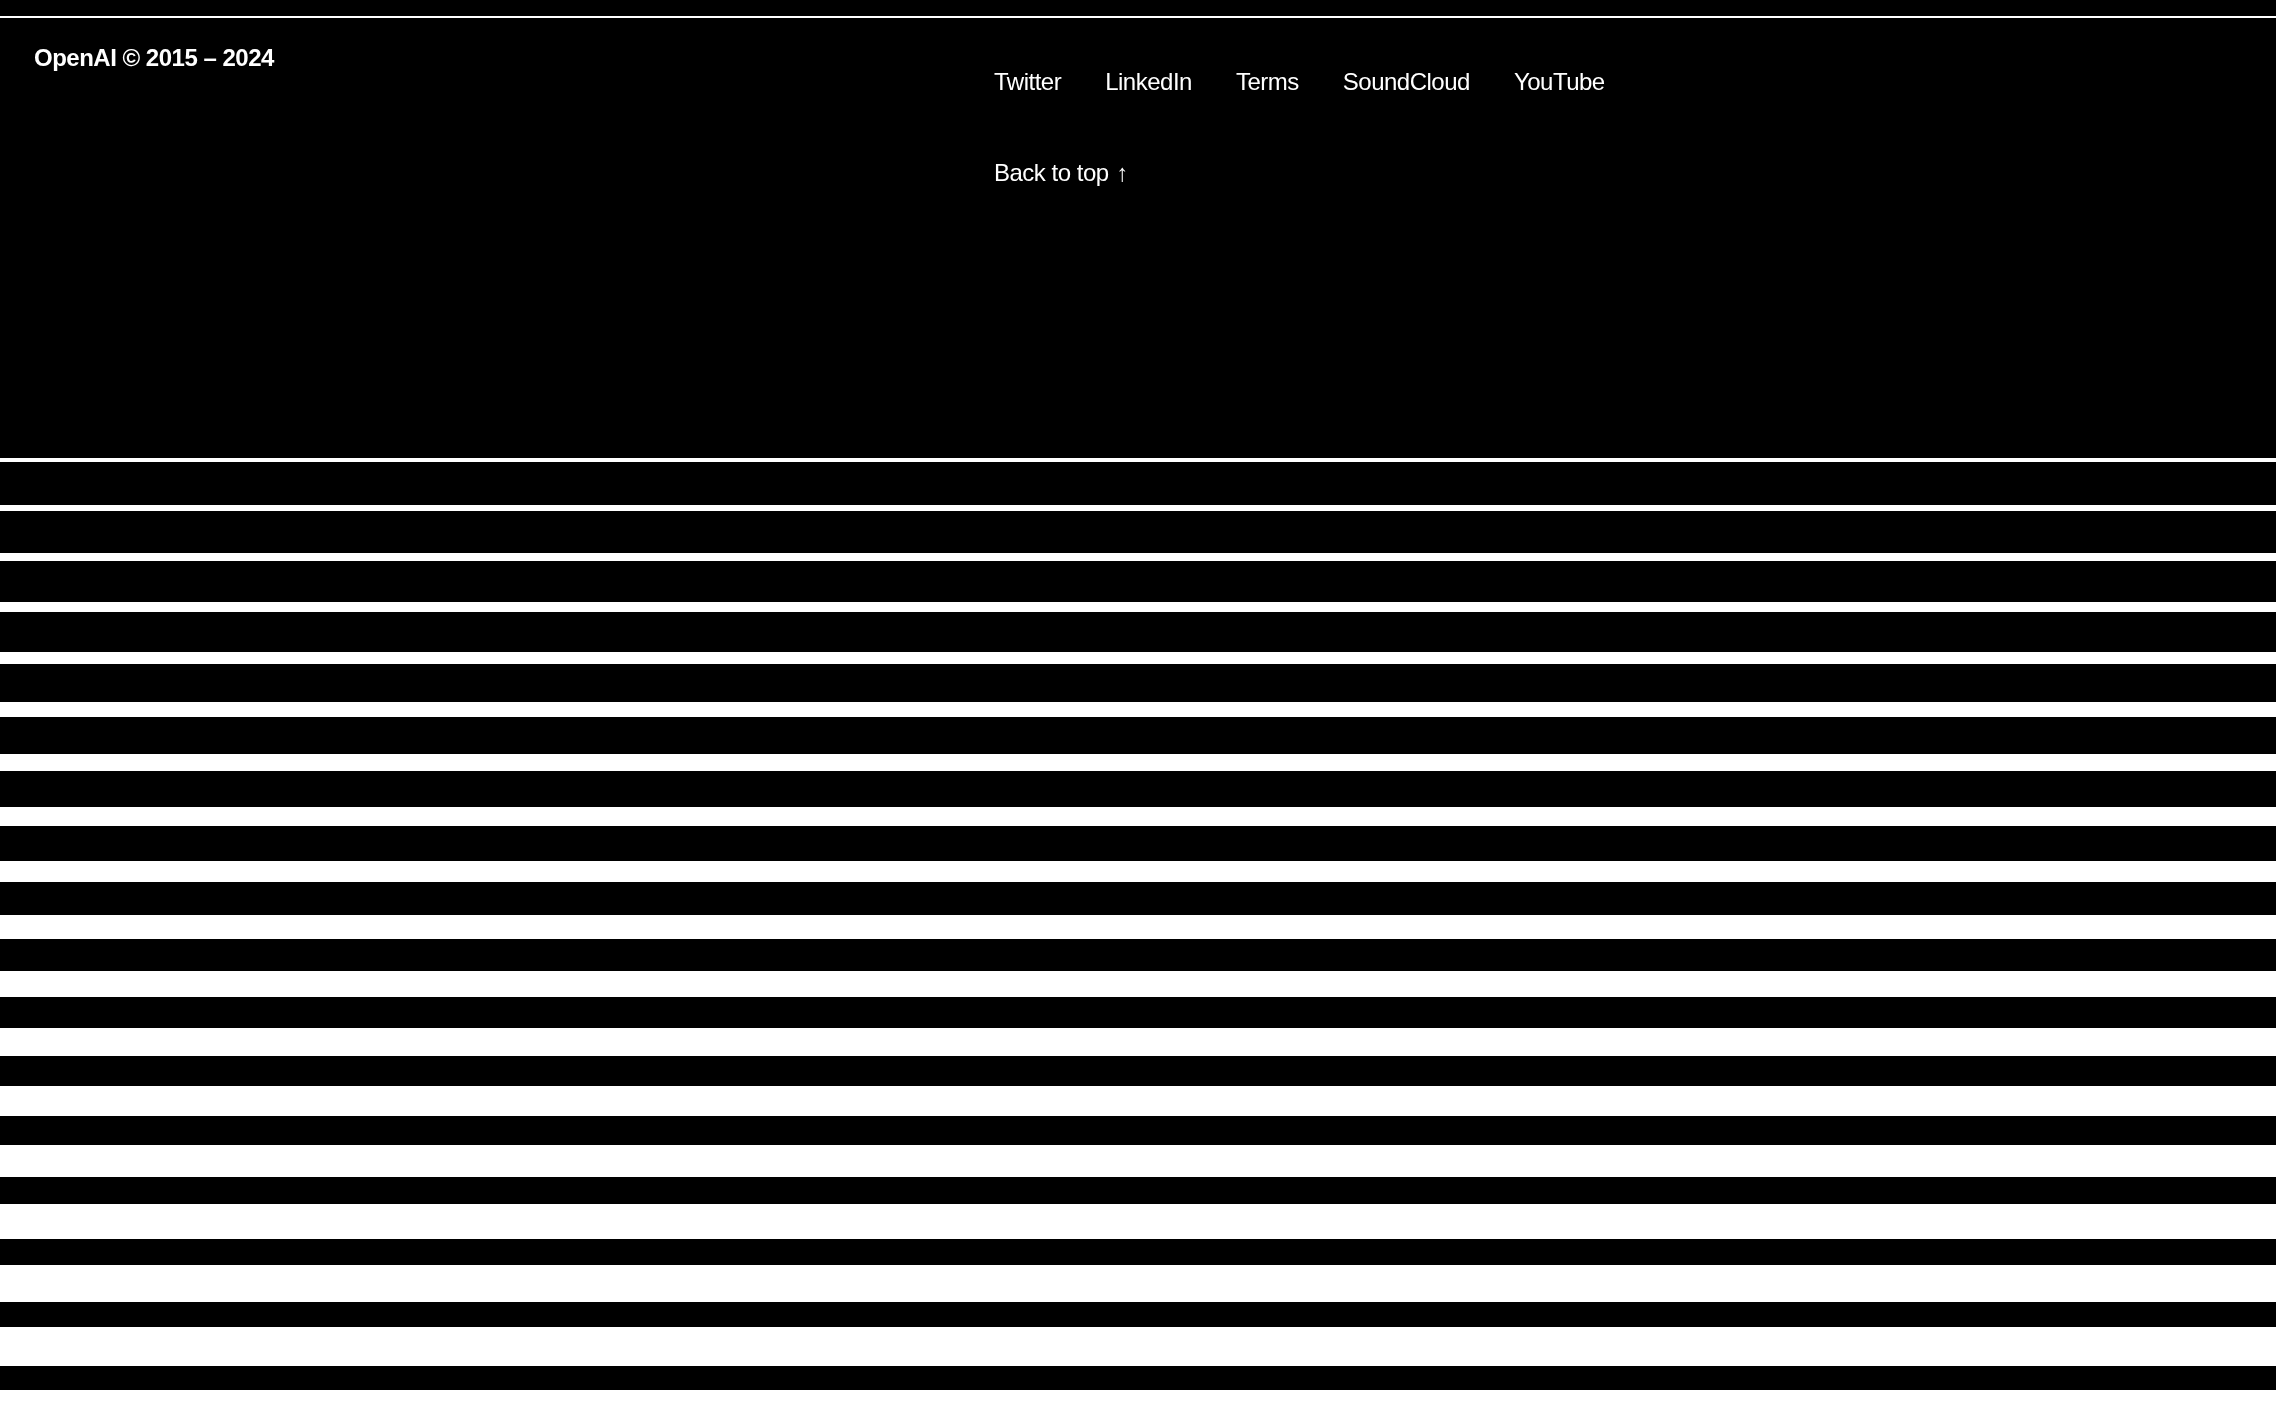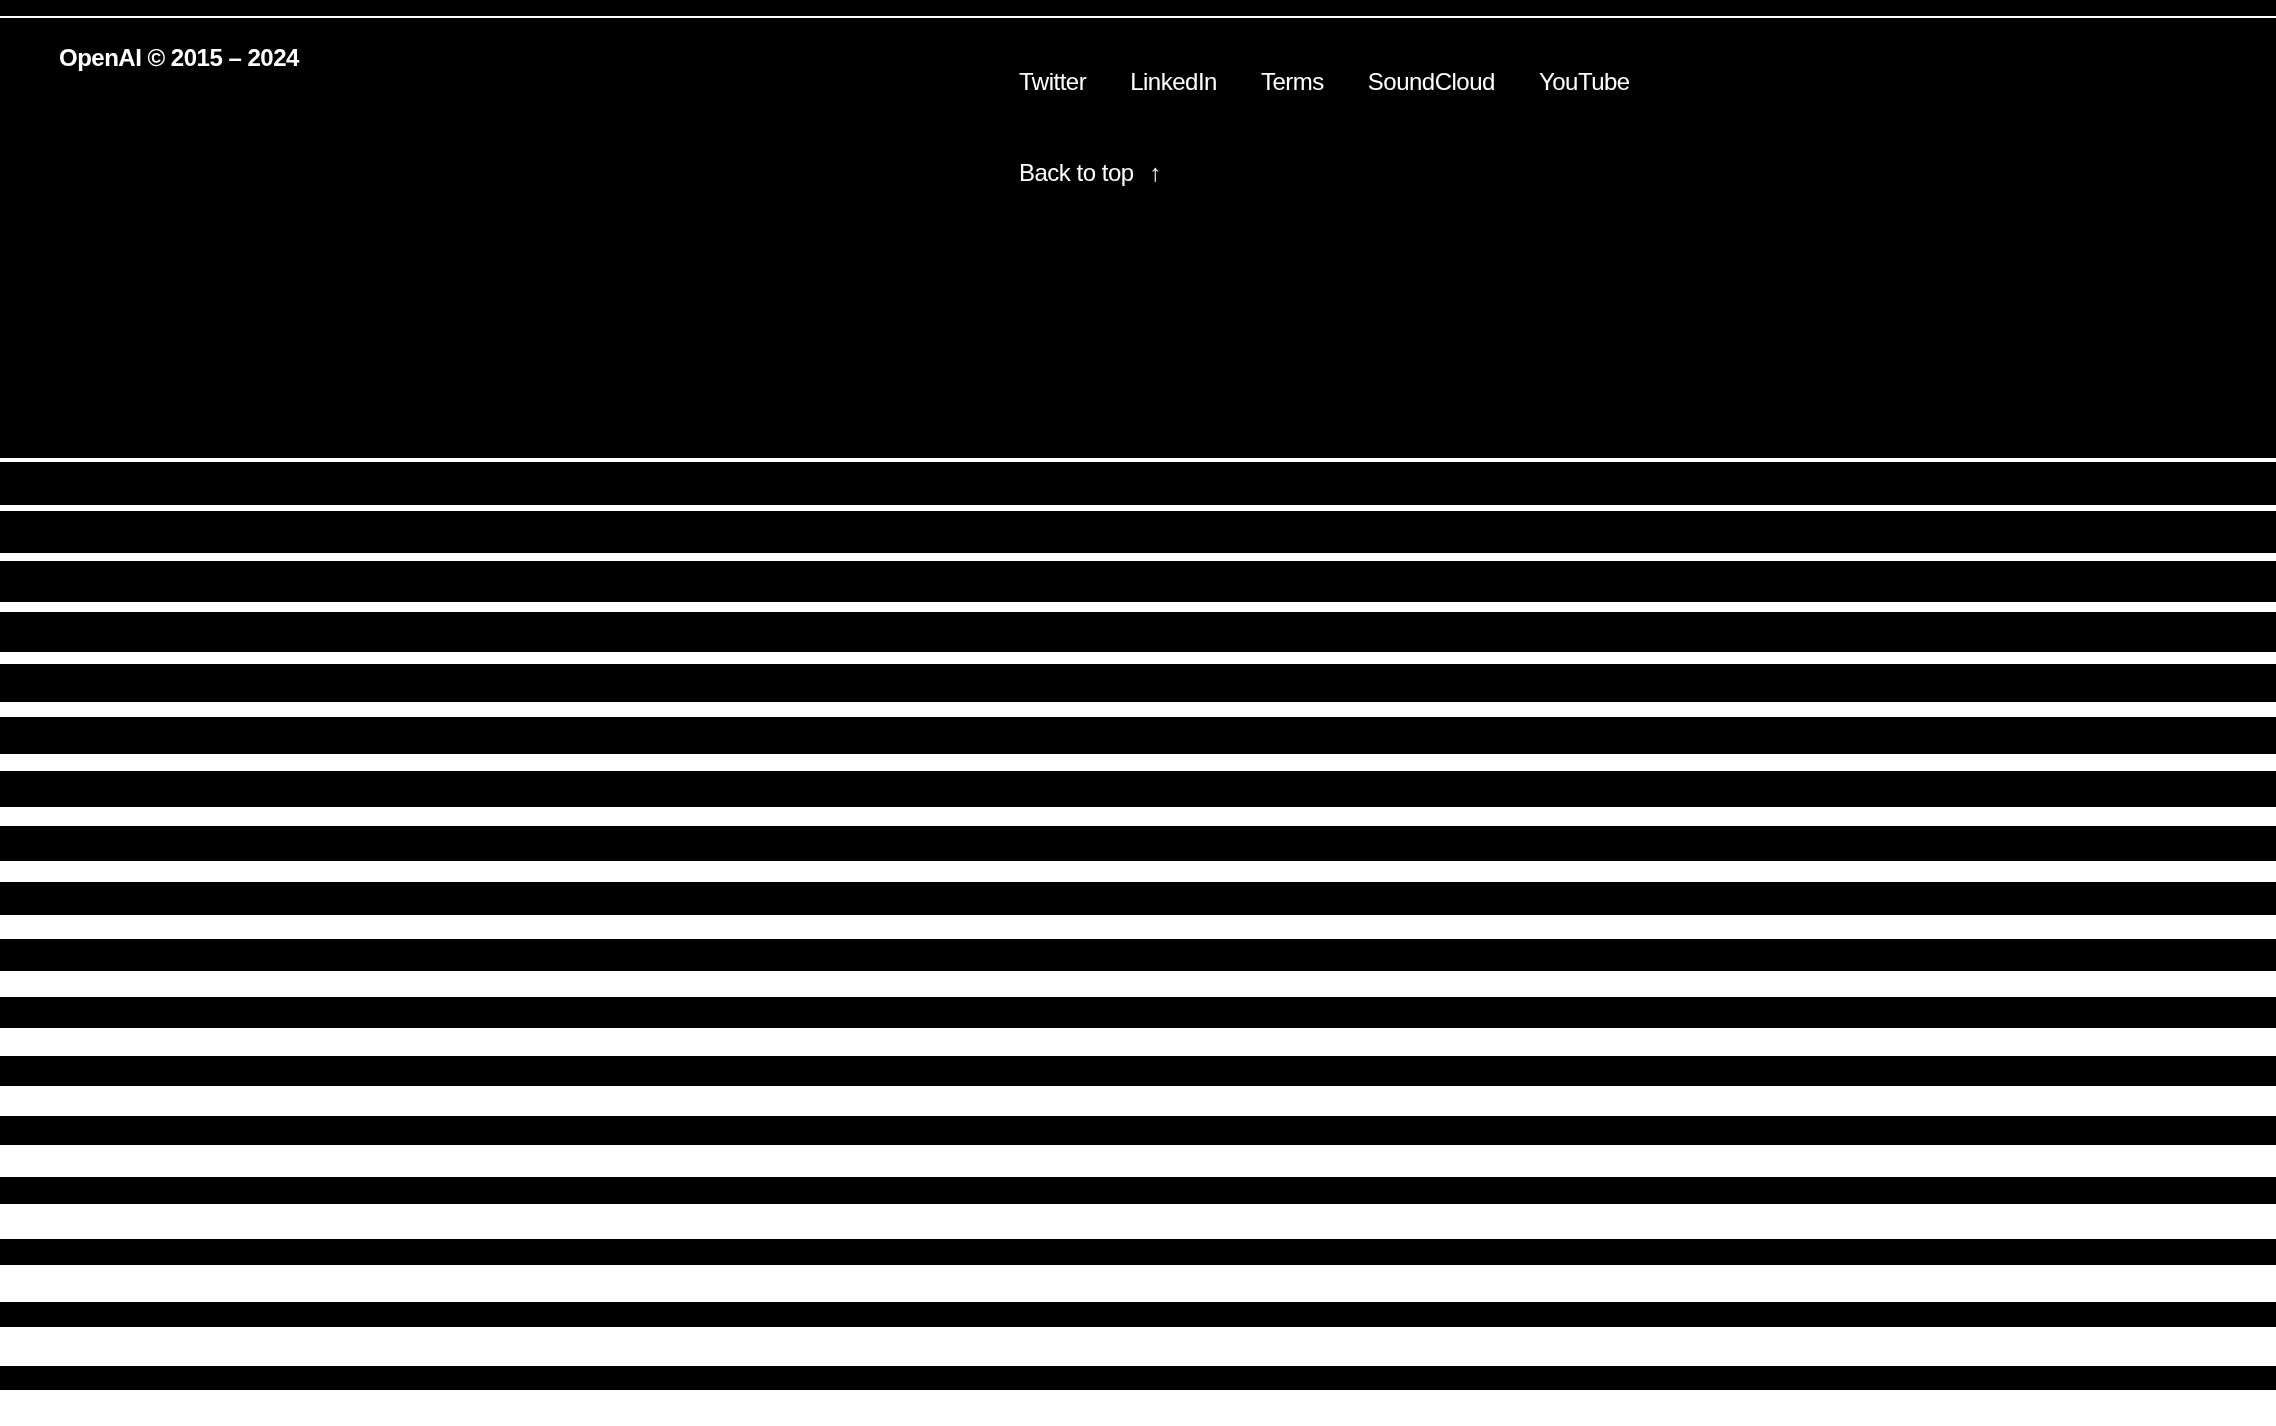--- a/index.html
+++ b/index.html
@@ -31,7 +31,6 @@
       display: flex;
       flex-direction: column;
       gap: 8px;
-      margin-left: 25px;
     }
     .footer-right {
       flex: 1;

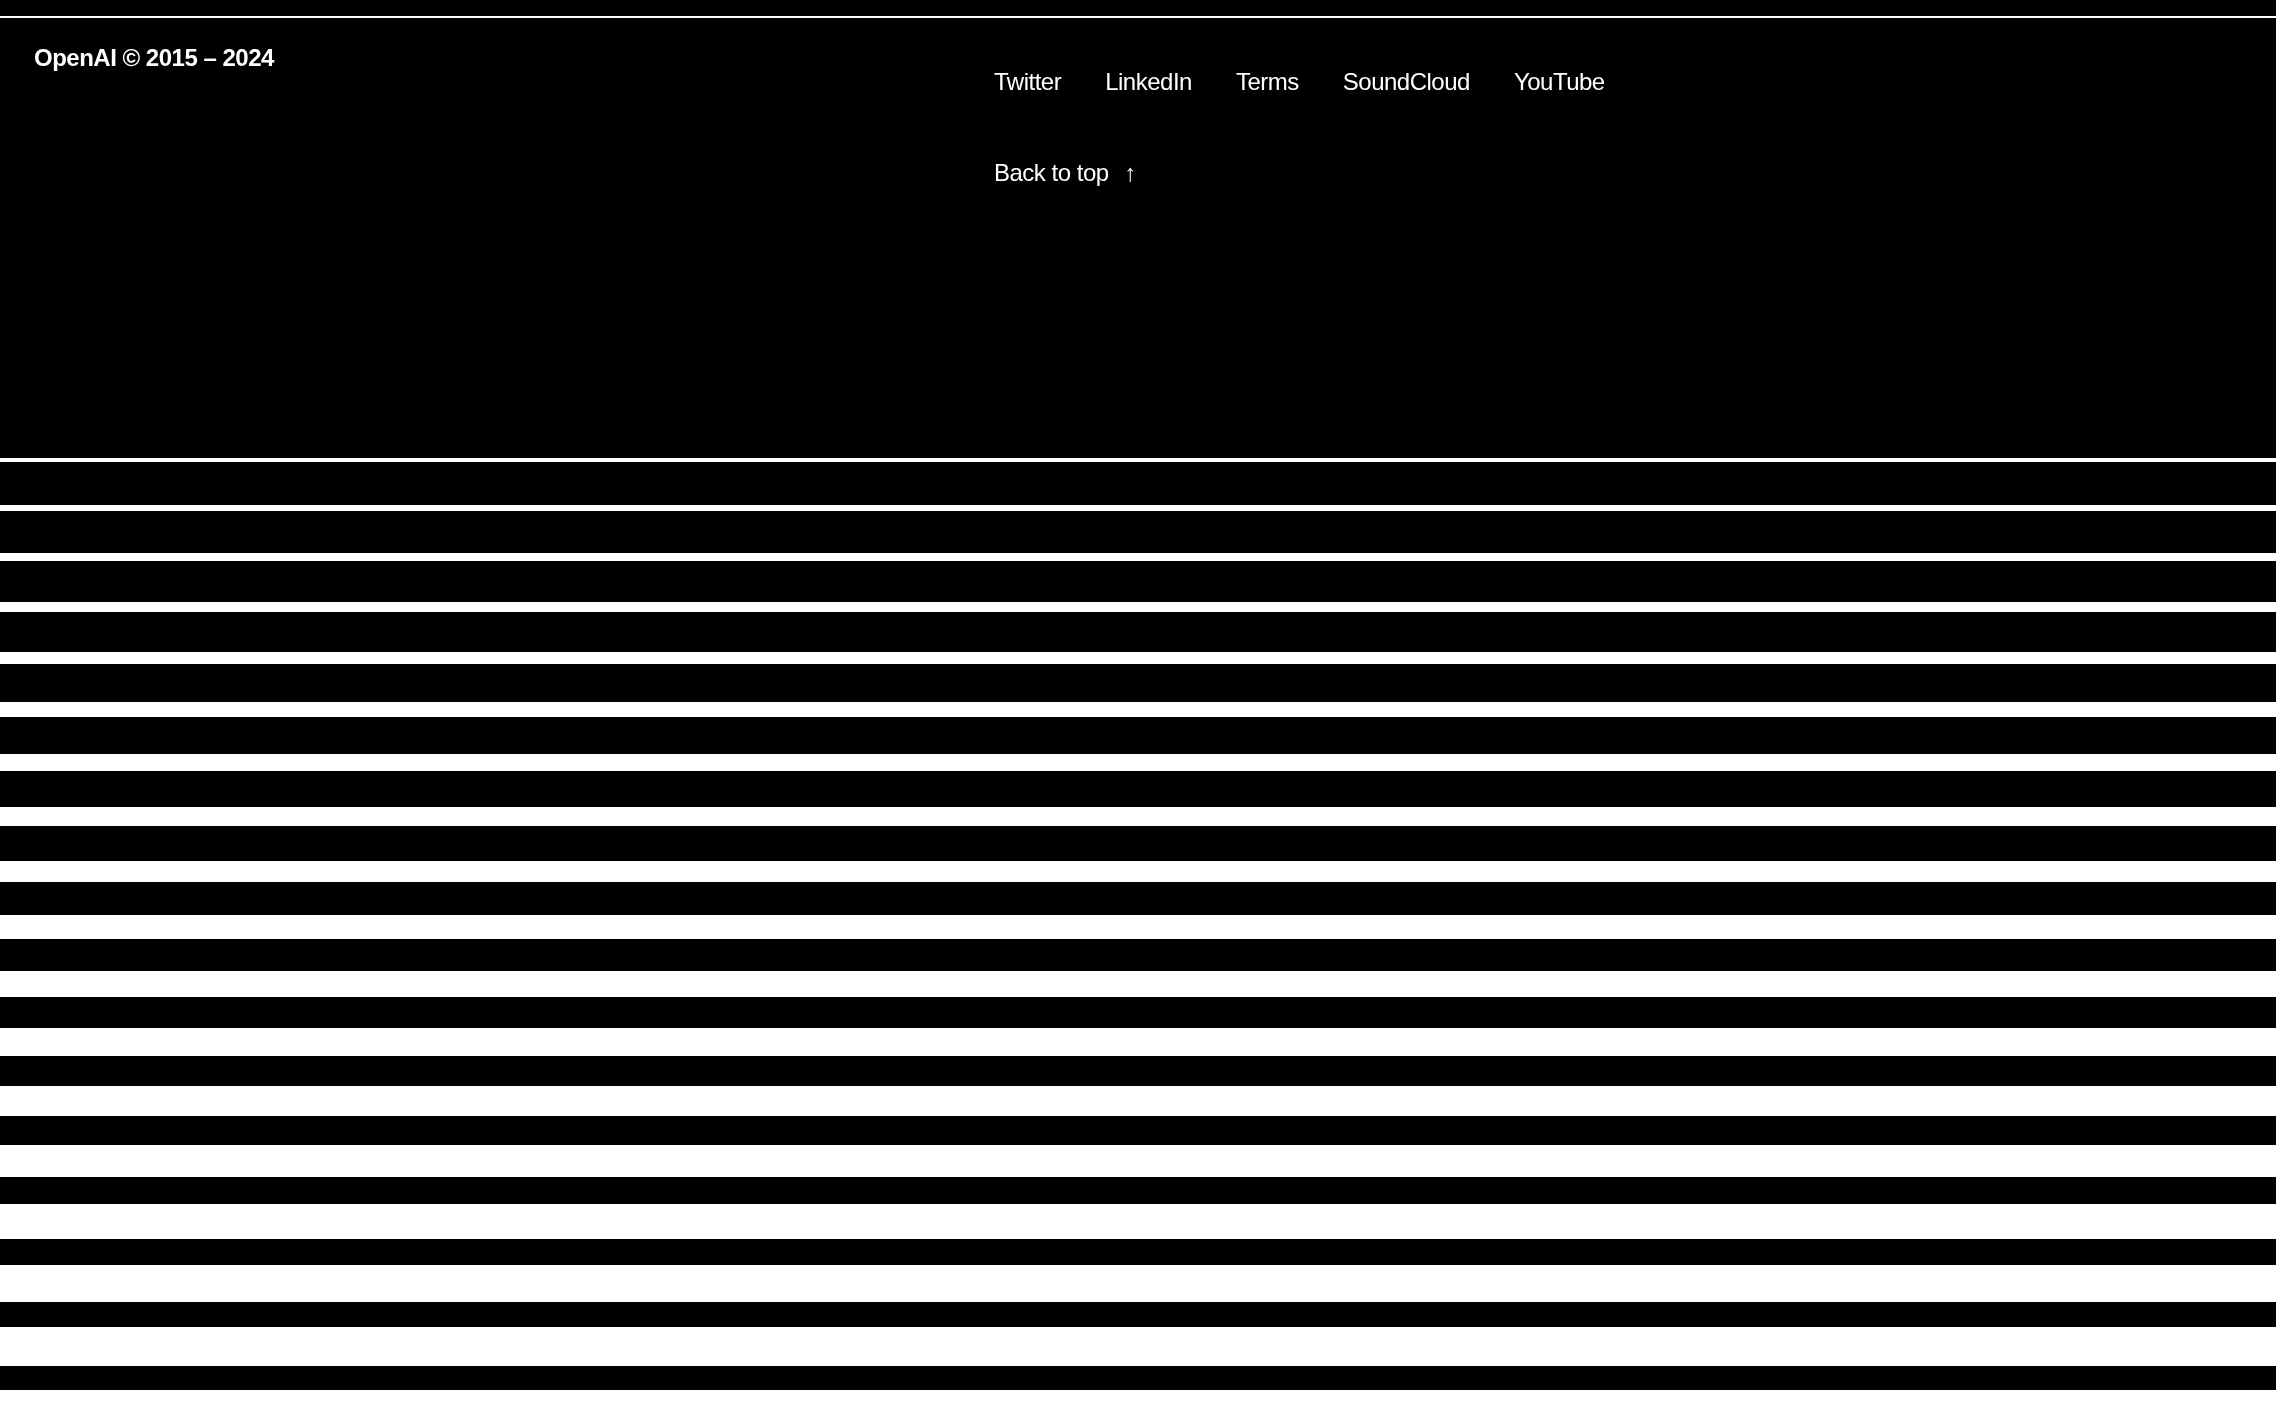--- a/index.html
+++ b/index.html
@@ -57,7 +57,7 @@
     .back-to-top {
       display: inline-flex;
       align-items: center;
-      gap: 16px;
+      gap: 8px;
       cursor: pointer;
       letter-spacing: -0.5px;
     }

